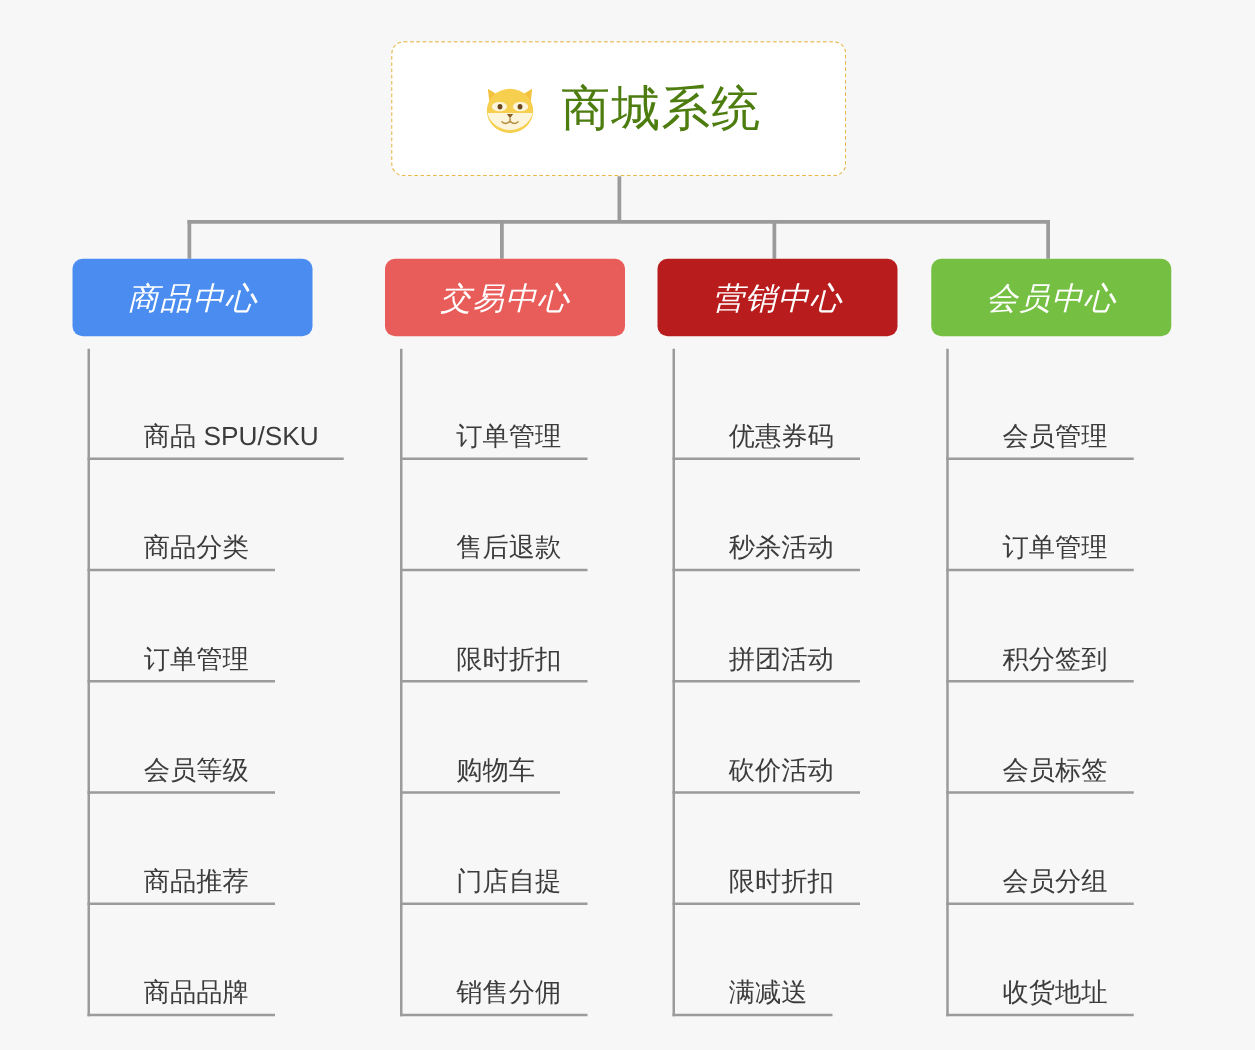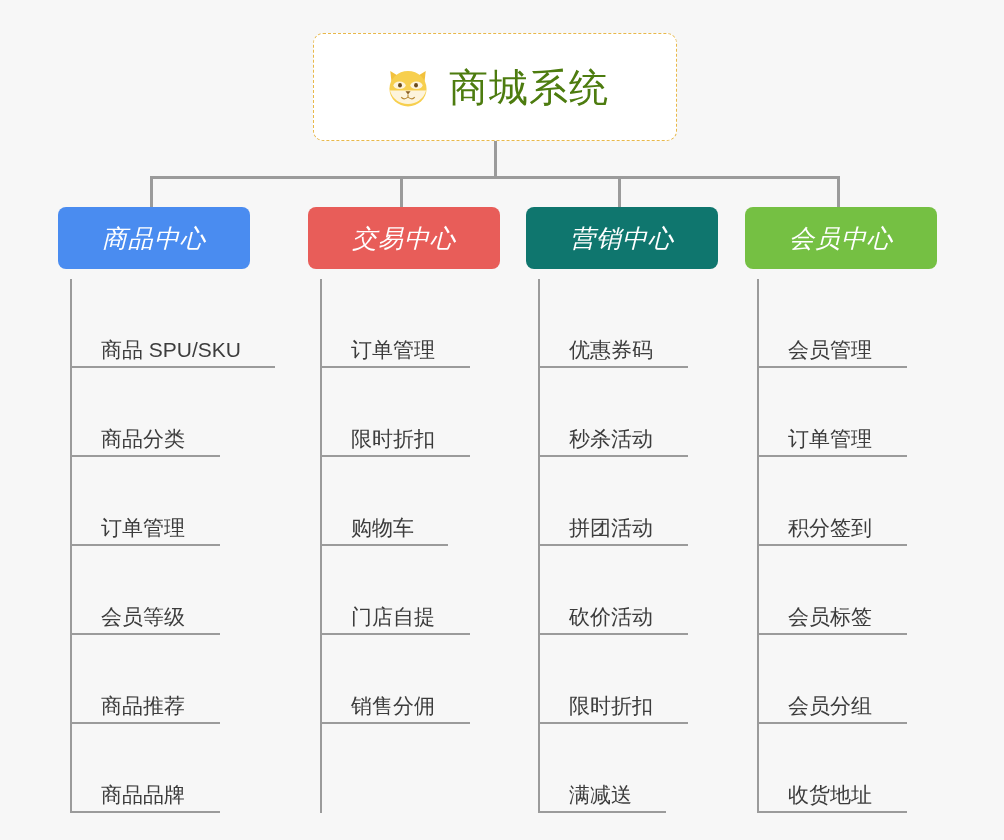--- a/index.html
+++ b/index.html
@@ -192,7 +192,7 @@
   </div>
 
   <div class="column" style="left:526px;">
-    <div class="cat-header" style="background: #0f766e;">
+    <div class="cat-header" style="background: #b91c1c;">
       <span>营销中心</span>
     </div>
     <div class="leaf-list">

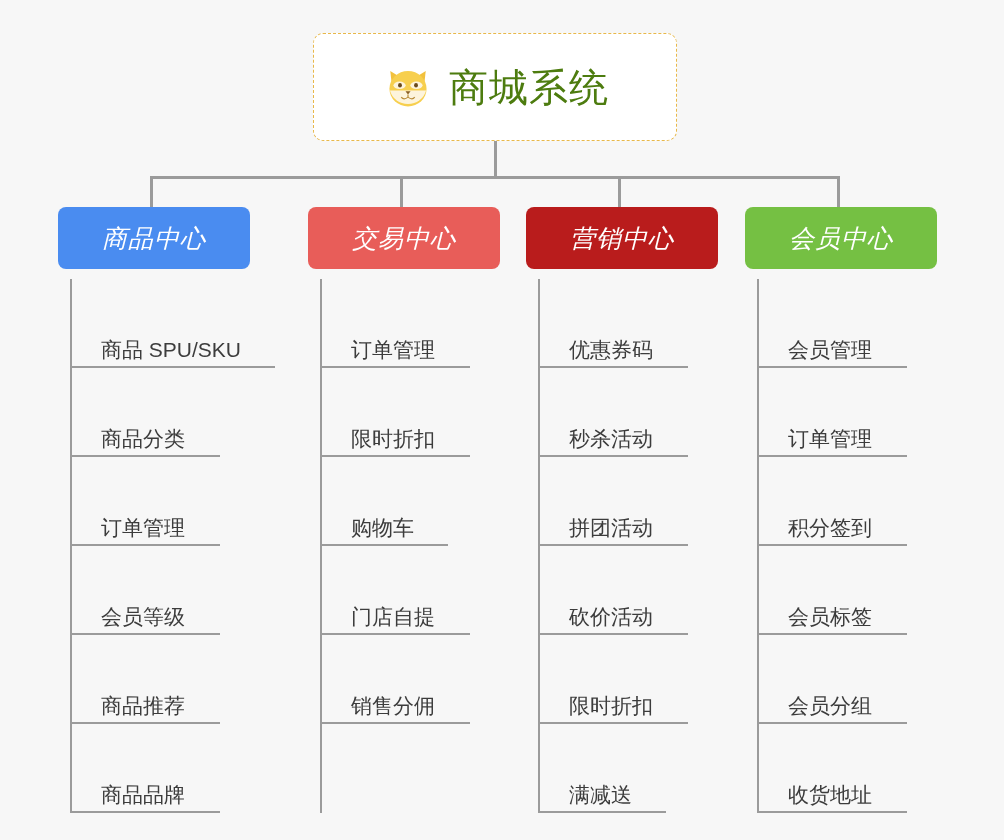--- a/index.html
+++ b/index.html
@@ -80,7 +80,7 @@
     box-sizing:border-box;
     display:flex;
     align-items:flex-end;
-    padding-left:31px;
+    padding-left:45px;
     padding-bottom:7px;
   }
   .leaf-item::after{

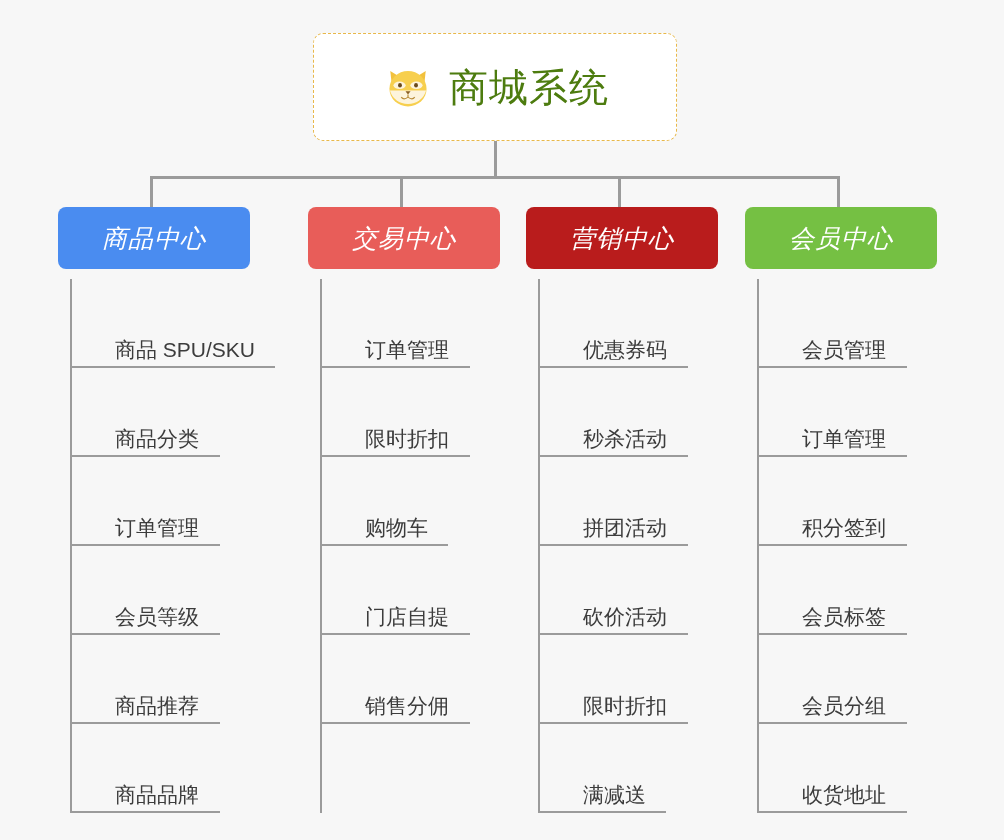--- a/index.html
+++ b/index.html
@@ -177,6 +177,9 @@
           <span class="leaf-label">订单管理</span>
         </div>
       <div class="leaf-item w4">
+          <span class="leaf-label">售后退款</span>
+        </div>
+      <div class="leaf-item w4">
           <span class="leaf-label">限时折扣</span>
         </div>
       <div class="leaf-item w3">

